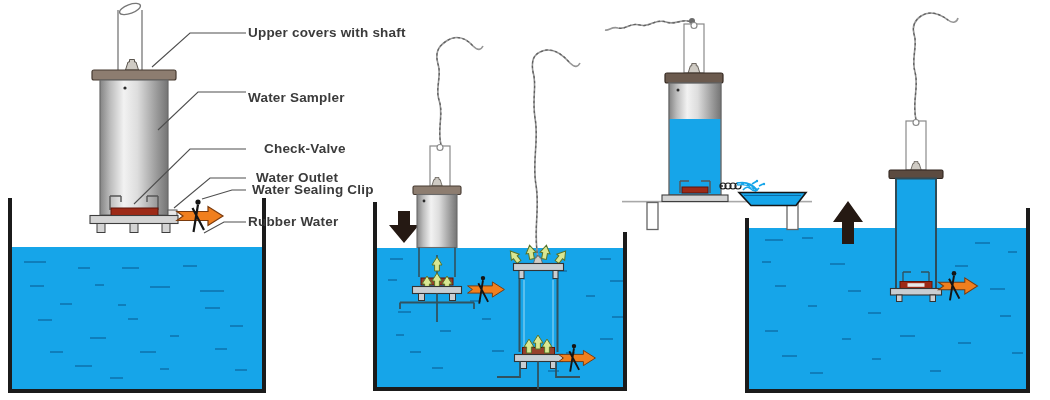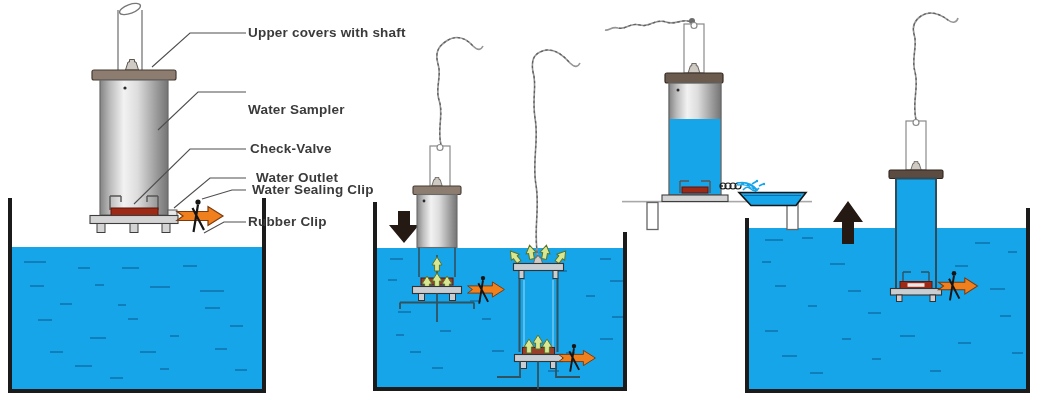--- a/index.html
+++ b/index.html
@@ -270,7 +270,7 @@
 </svg>
 
 <div class="lbl" style="left:248px;top:26px">Upper covers with shaft</div>
-<div class="lbl" style="left:248px;top:103px">Water Sampler</div>
+<div class="lbl" style="left:248px;top:91px">Water Sampler</div>
 <div class="lbl" style="left:250px;top:142px">Check-Valve</div>
 <div class="lbl" style="left:256px;top:171px">Water Outlet</div>
 <div class="lbl" style="left:252px;top:183px">Water Sealing Clip</div>

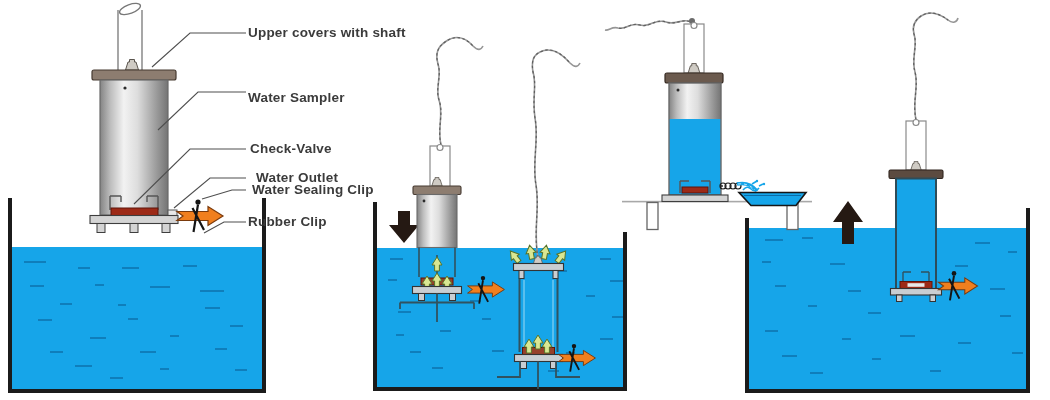--- a/index.html
+++ b/index.html
@@ -271,7 +271,7 @@
 
 <div class="lbl" style="left:248px;top:26px">Upper covers with shaft</div>
 <div class="lbl" style="left:248px;top:91px">Water Sampler</div>
-<div class="lbl" style="left:250px;top:142px">Check-Valve</div>
+<div class="lbl" style="left:264px;top:142px">Check-Valve</div>
 <div class="lbl" style="left:256px;top:171px">Water Outlet</div>
 <div class="lbl" style="left:252px;top:183px">Water Sealing Clip</div>
 <div class="lbl" style="left:248px;top:215px">Rubber Clip</div>

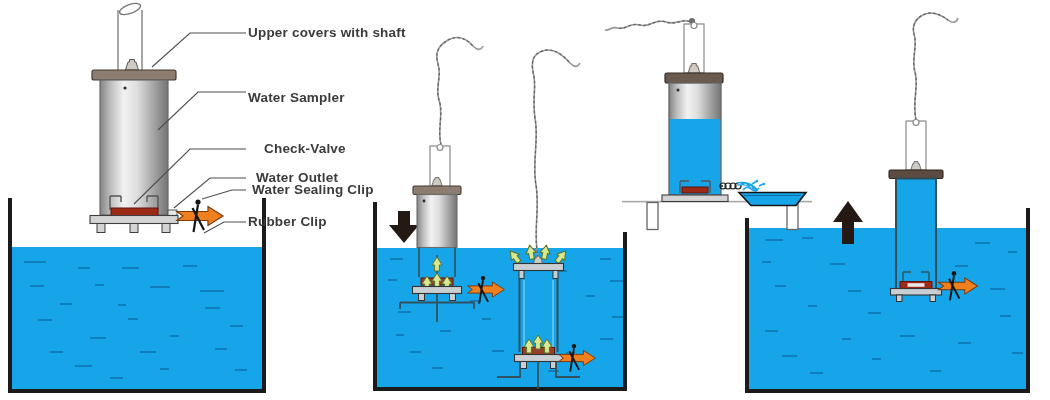--- a/index.html
+++ b/index.html
@@ -274,7 +274,7 @@
 <div class="lbl" style="left:264px;top:142px">Check-Valve</div>
 <div class="lbl" style="left:256px;top:171px">Water Outlet</div>
 <div class="lbl" style="left:252px;top:183px">Water Sealing Clip</div>
-<div class="lbl" style="left:248px;top:215px">Rubber Clip</div>
+<div class="lbl" style="left:248px;top:215px">Rubber Water</div>
 </div>
 
 </body></html>

